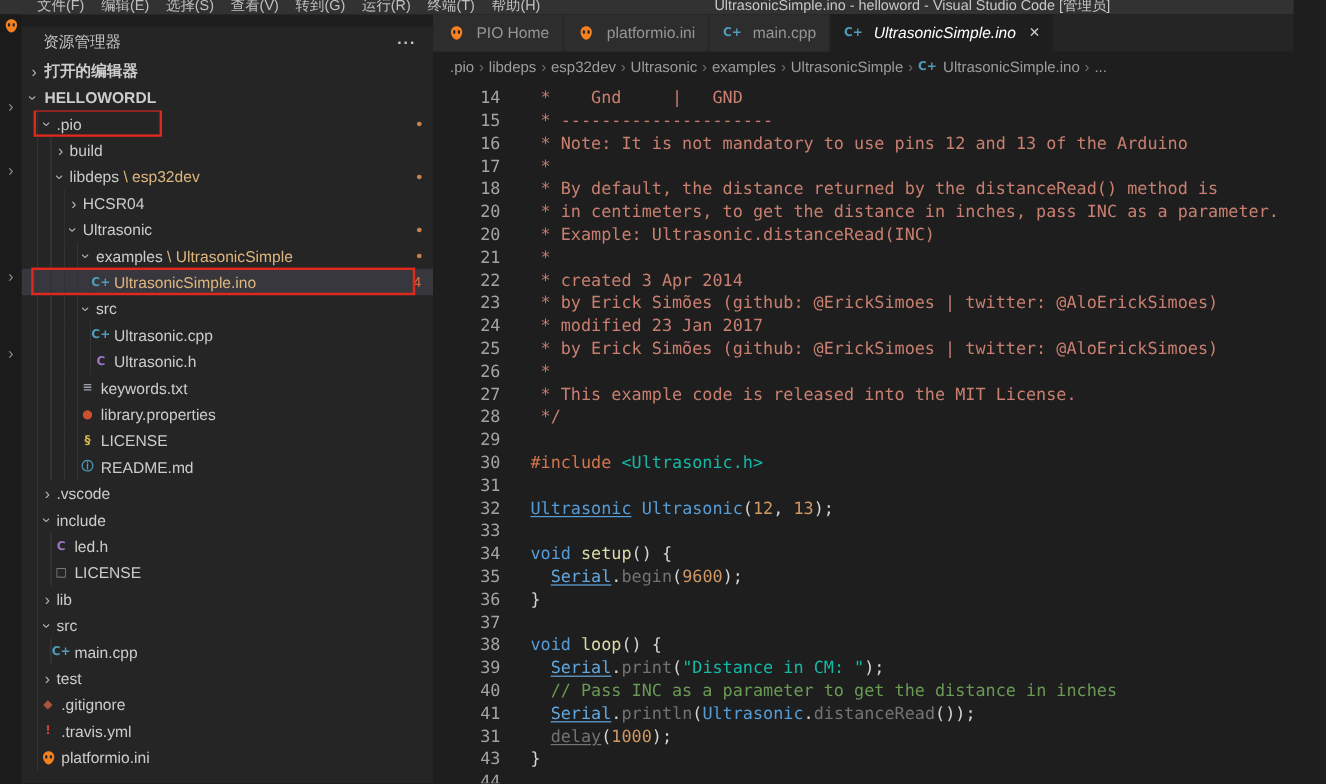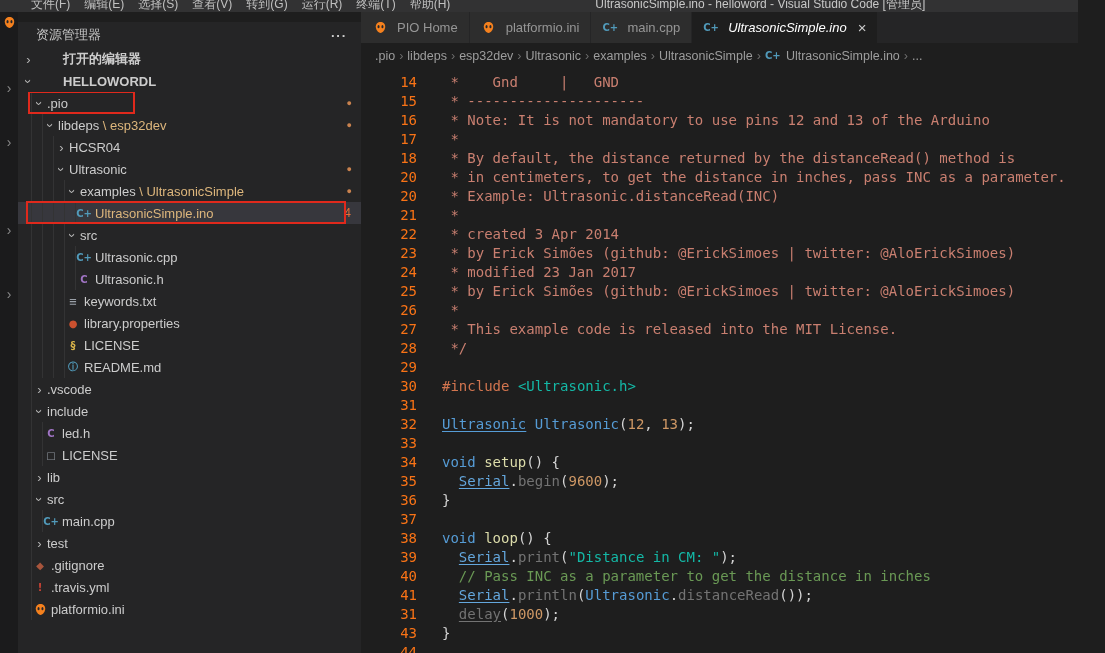--- a/index.html
+++ b/index.html
@@ -26,7 +26,7 @@
   .sidebar{width:343px;background:#252526;flex:none;display:flex;flex-direction:column;font-size:13px;color:#cccccc;margin-top:10px;}
   .sb-head{height:26px;display:flex;align-items:center;padding:0 14px 0 18px;color:#c5c5c5;}
   .more{margin-left:auto;letter-spacing:1px;color:#d0d0d0;font-weight:bold;cursor:default;}
-  .sec{height:22px;display:flex;align-items:center;padding-left:3px;font-weight:bold;color:#cccccc;gap:26px;}
+  .sec{height:22px;display:flex;align-items:center;padding-left:3px;font-weight:bold;color:#cccccc;}
   .chev{display:inline-block;width:15px;flex:none;text-align:center;color:#b6b6b6;font-weight:normal;}
   .chev::before{content:"›";display:inline-block;}
   .chev.exp::before{transform:rotate(90deg);}

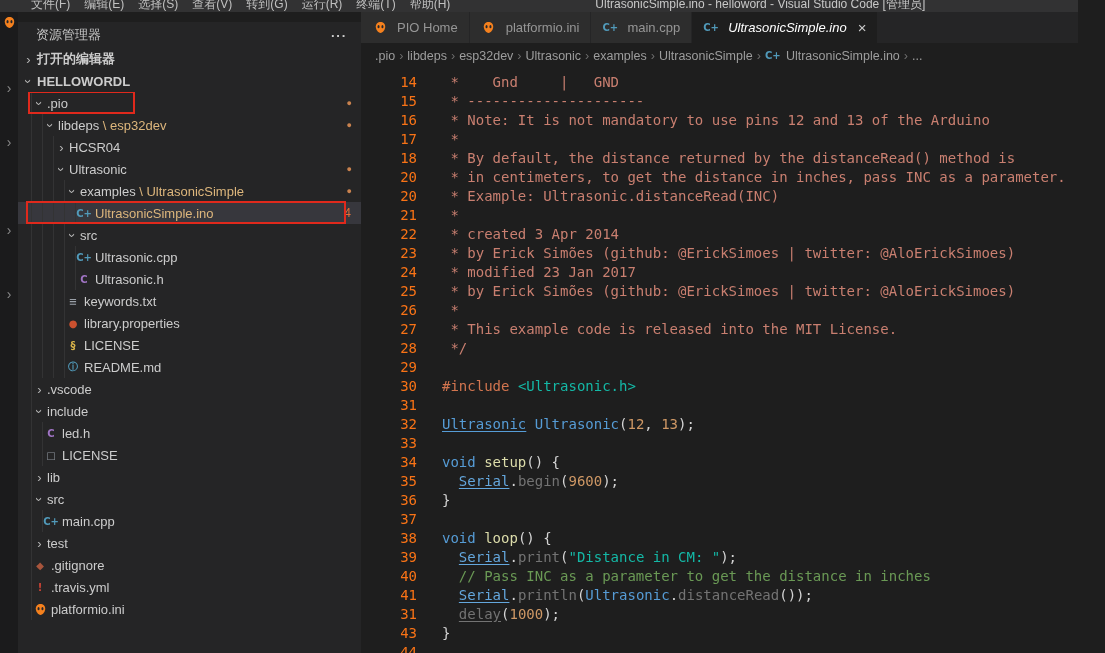--- a/index.html
+++ b/index.html
@@ -59,7 +59,7 @@
   .crumb-file{display:inline-flex;align-items:center;gap:2px;}
 
   .codewrap{flex:1;display:flex;min-height:0;overflow:hidden;font-family:"DejaVu Sans Mono","Liberation Mono",monospace;font-size:14px;line-height:19px;padding-top:5px;}
-  .gutter{width:56px;flex:none;text-align:right;padding-right:13px;color:#f97316;box-sizing:content-box;}
+  .gutter{width:56px;flex:none;text-align:right;padding-right:13px;color:#a3a3a3;box-sizing:content-box;}
   .lnum{height:19px;}
   .codelines{flex:1;padding-left:12px;white-space:pre;}
   .cline{height:19px;}

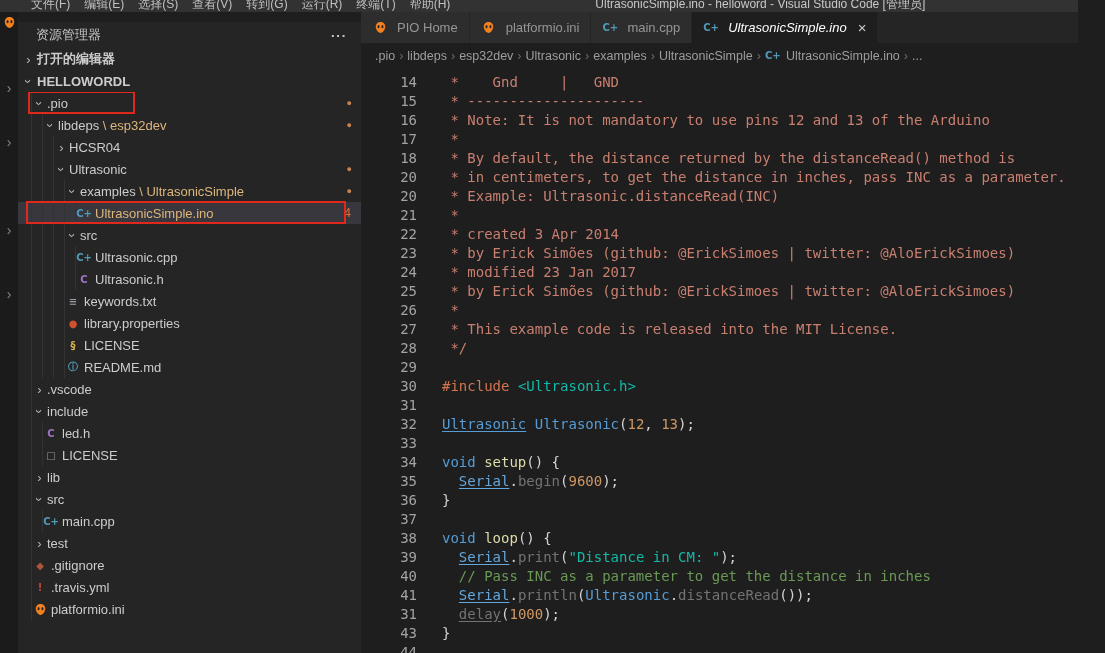--- a/index.html
+++ b/index.html
@@ -134,6 +134,12 @@
             <span class="spacer"></span>
             <span class="dot">●</span>
             <div class="annot label-box"></div>
+          </div>
+          <div class="trow">
+            <span class="ind" style="width: 22px;"></span>
+            <span class="chev"></span>
+            <span class="lab">build</span>
+            <span class="spacer"></span>
           </div>
           <div class="trow">
             <span class="ind" style="width: 22px;"></span>

